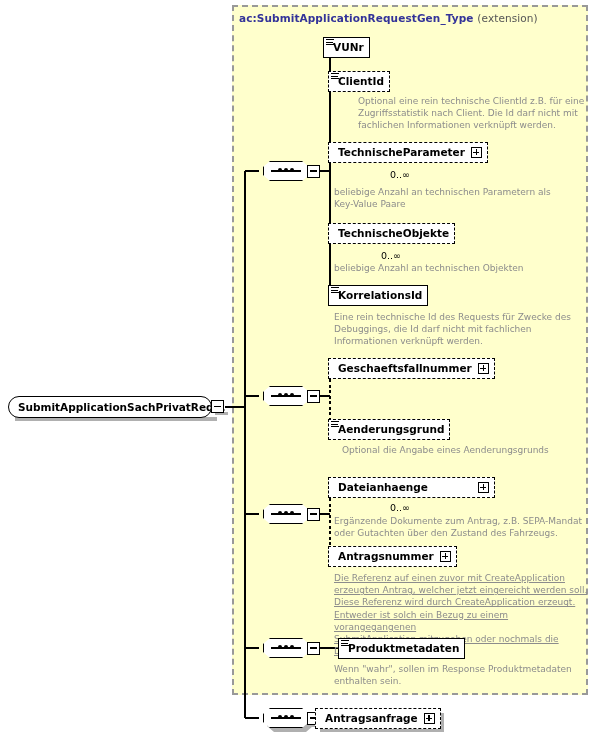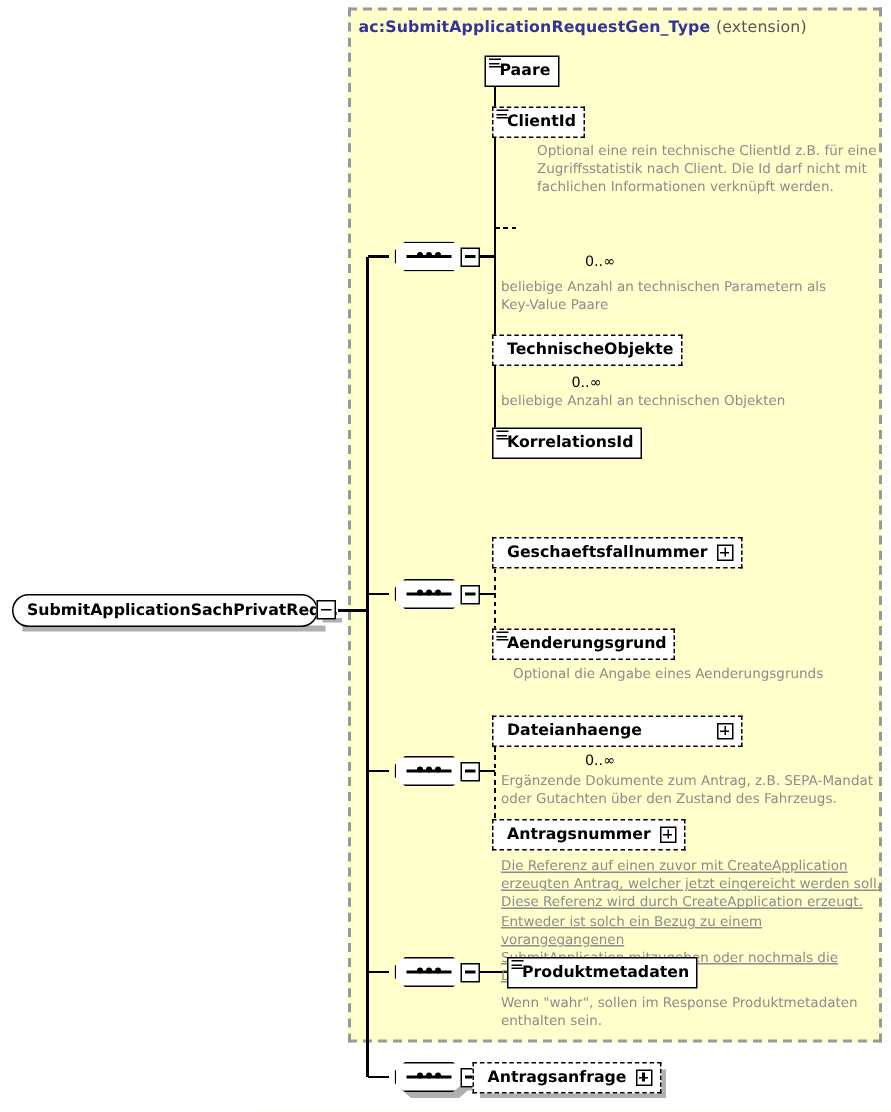--- a/index.html
+++ b/index.html
@@ -341,7 +341,7 @@
         <i></i>
         <i></i>
       </span>
-    <span class="lbl">Paare</span>
+    <span class="lbl">VUNr</span>
   </div>
 
   <div class="node dashed" style="left:328px;top:71px;">

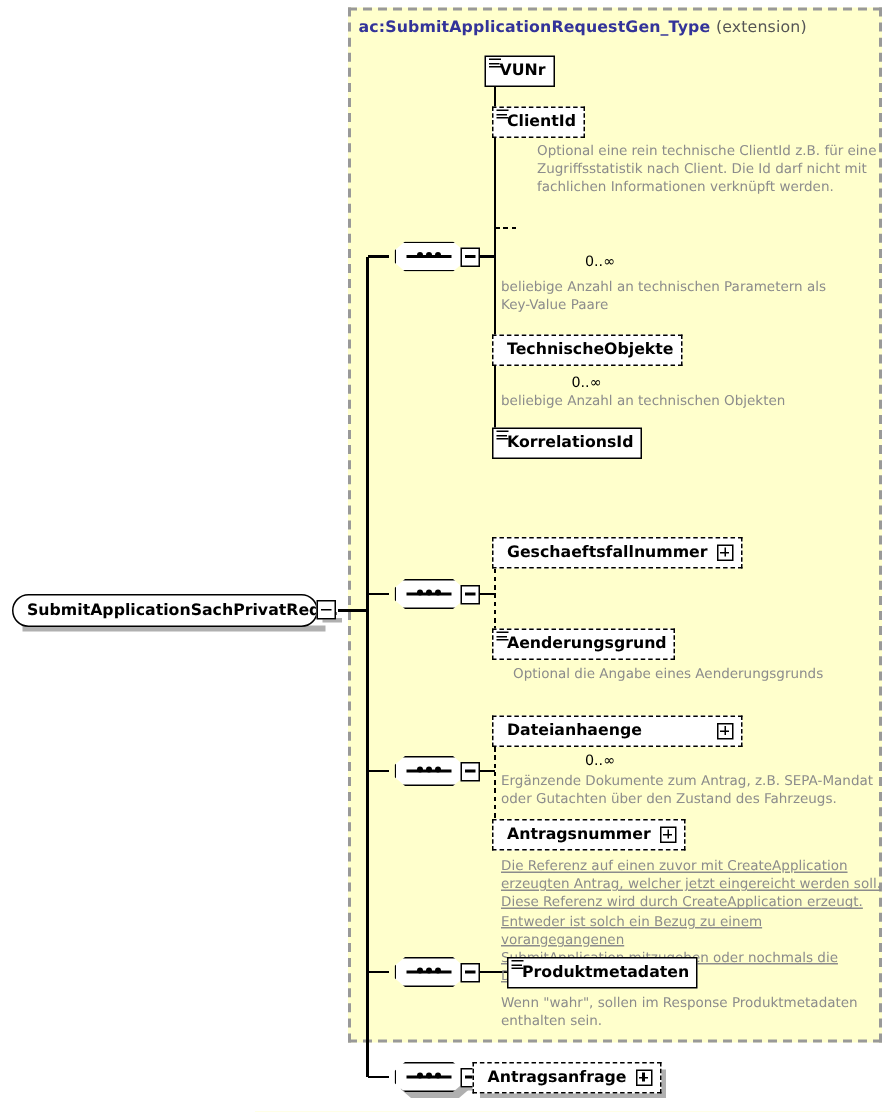--- a/index.html
+++ b/index.html
@@ -356,6 +356,10 @@
 Zugriffsstatistik nach Client. Die Id darf nicht mit
 fachlichen Informationen verknüpft werden.</div>
 
+  <div class="node dashed" style="left:328px;top:142px;">
+    <span class="lbl">TechnischeParameter</span>
+    <span class="expander"></span>
+  </div>
   <div class="card" style="left:390px;top:169px;">0..∞</div>
   <div class="ann" style="left:334px;top:186px;width:246px;">beliebige Anzahl an technischen Parametern als
 Key-Value Paare</div>

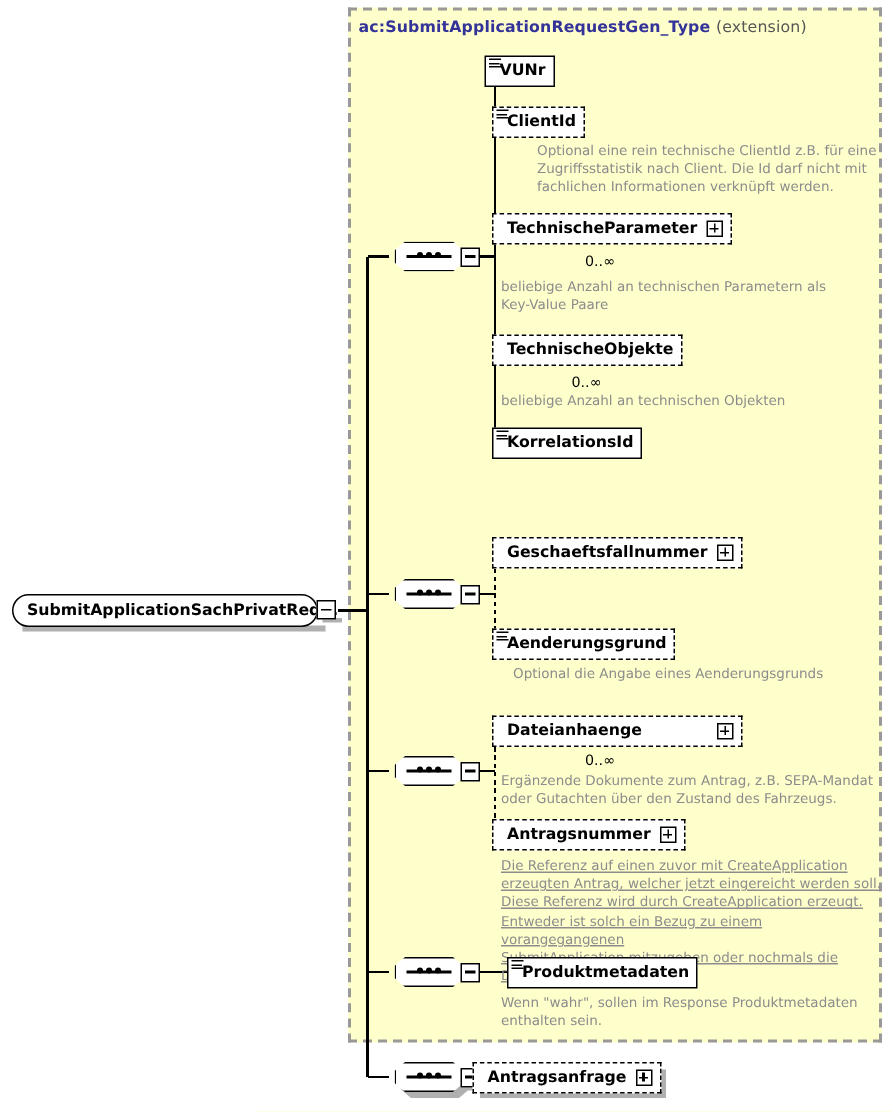--- a/index.html
+++ b/index.html
@@ -378,6 +378,9 @@
       </span>
     <span class="lbl">KorrelationsId</span>
   </div>
+  <div class="ann" style="left:334px;top:311px;width:250px;">Eine rein technische Id des Requests für Zwecke des
+Debuggings, die Id darf nicht mit fachlichen
+Informationen verknüpft werden.</div>
 
   <div class="node dashed" style="left:328px;top:358px;">
     <span class="lbl">Geschaeftsfallnummer</span>

